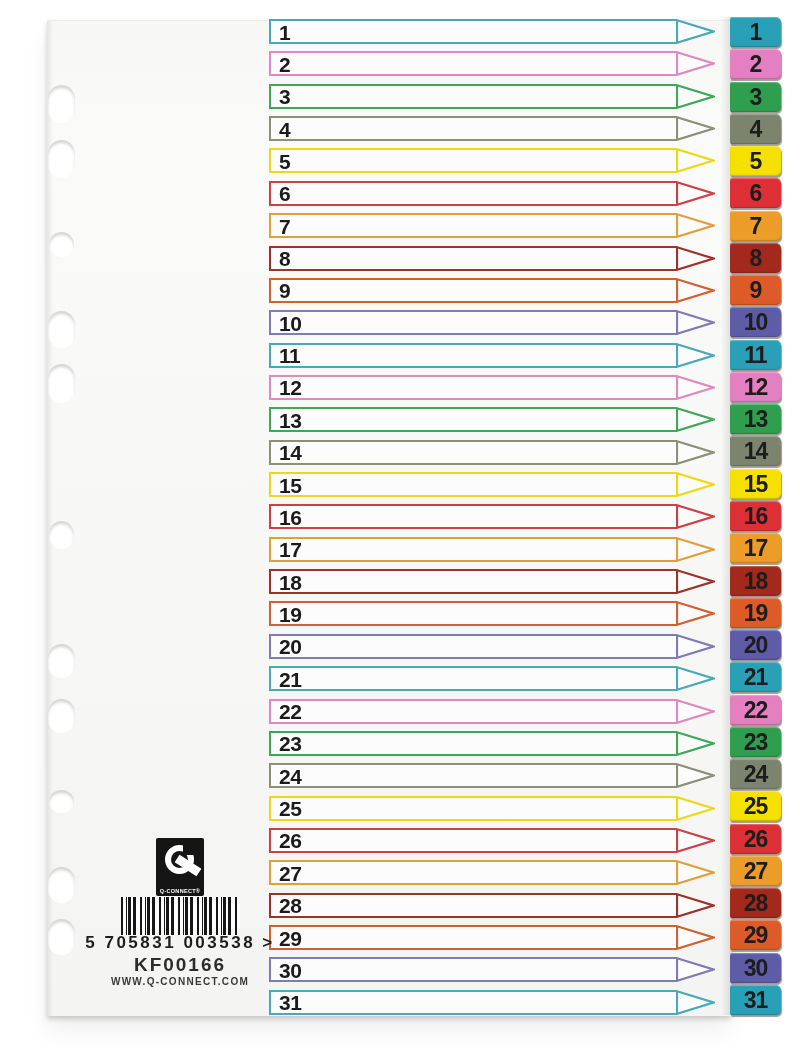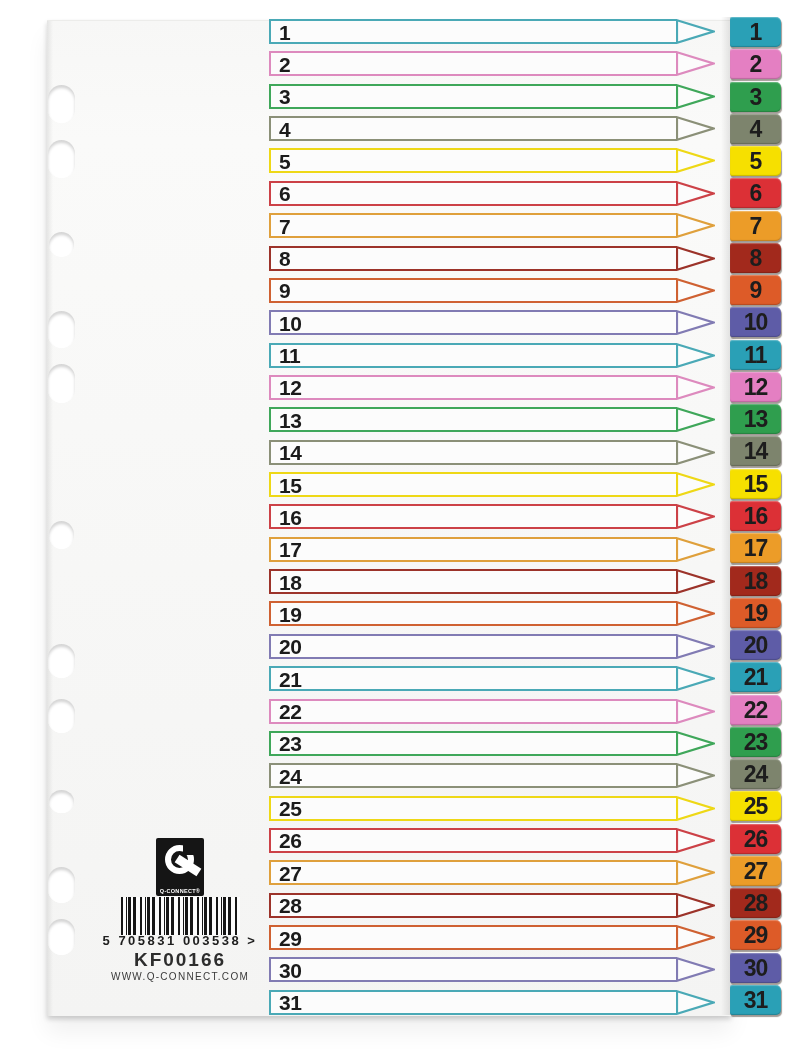--- a/index.html
+++ b/index.html
@@ -60,7 +60,7 @@
           #161616 5px 6px,#fdfdfd 6px 7px,
           #161616 7px 10px,#fdfdfd 10px 12px,
           #161616 12px 15px,#fdfdfd 15px 19px);}
-  .bar-digits{margin-top:-2px;font-size:13px;font-weight:bold;color:#1e1e1e;
+  .bar-digits{margin-top:-2px;font-size:17px;font-weight:bold;color:#1e1e1e;
         letter-spacing:2.5px;white-space:nowrap;}
   .pcode{margin-top:1px;font-size:19px;font-weight:bold;color:#2d2d2d;letter-spacing:2px;}
   .site{font-size:10px;font-weight:normal;color:#3a3a3a;letter-spacing:1.3px;}

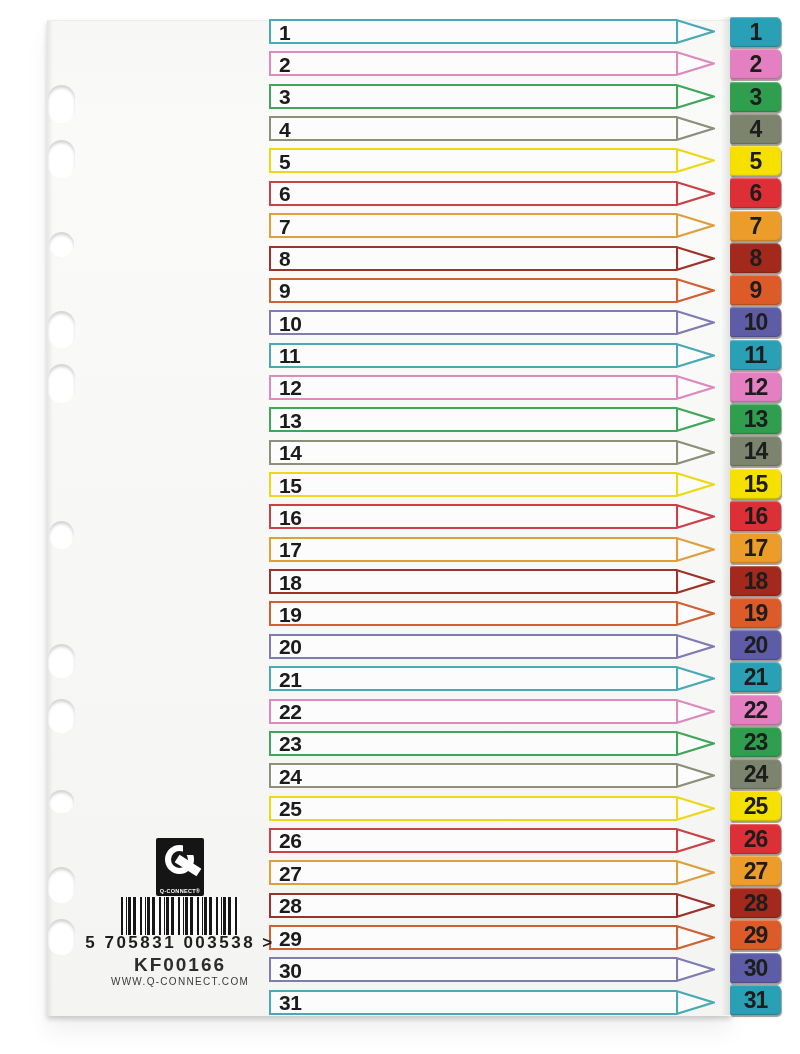--- a/index.html
+++ b/index.html
@@ -63,7 +63,7 @@
   .bar-digits{margin-top:-2px;font-size:17px;font-weight:bold;color:#1e1e1e;
         letter-spacing:2.5px;white-space:nowrap;}
   .pcode{margin-top:1px;font-size:19px;font-weight:bold;color:#2d2d2d;letter-spacing:2px;}
-  .site{font-size:10px;font-weight:normal;color:#3a3a3a;letter-spacing:1.3px;}
+  .site{font-size:10px;font-weight:bold;color:#3a3a3a;letter-spacing:1.3px;}
 </style>
 </head>
 <body>

